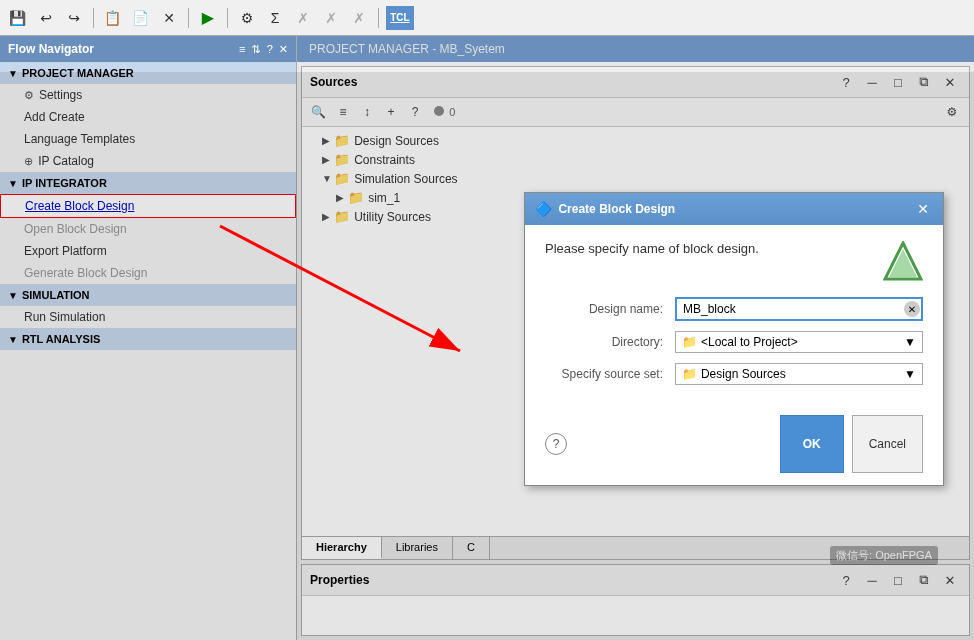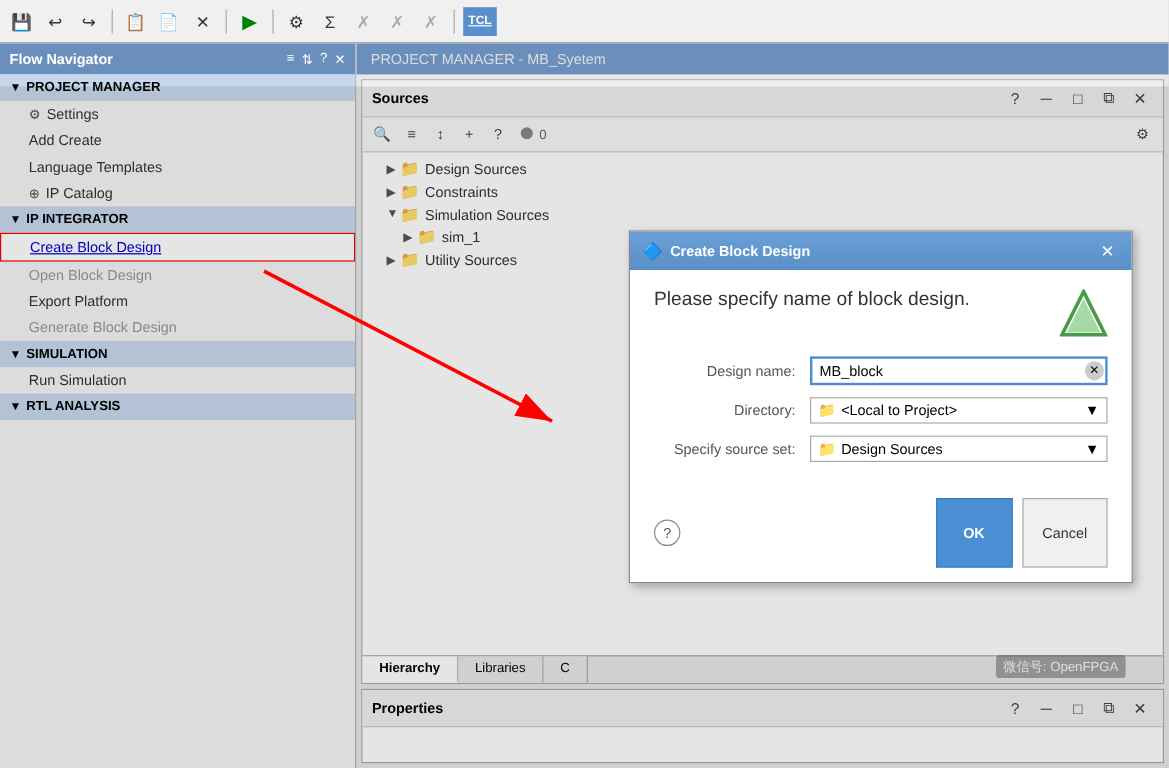--- a/index.html
+++ b/index.html
@@ -245,7 +245,7 @@
       padding: 16px 20px 12px 20px;
     }
     #dialog-desc {
-      font-size: 16px;
+      font-size: 13px;
       color: #333;
       margin-bottom: 16px;
       display: flex;

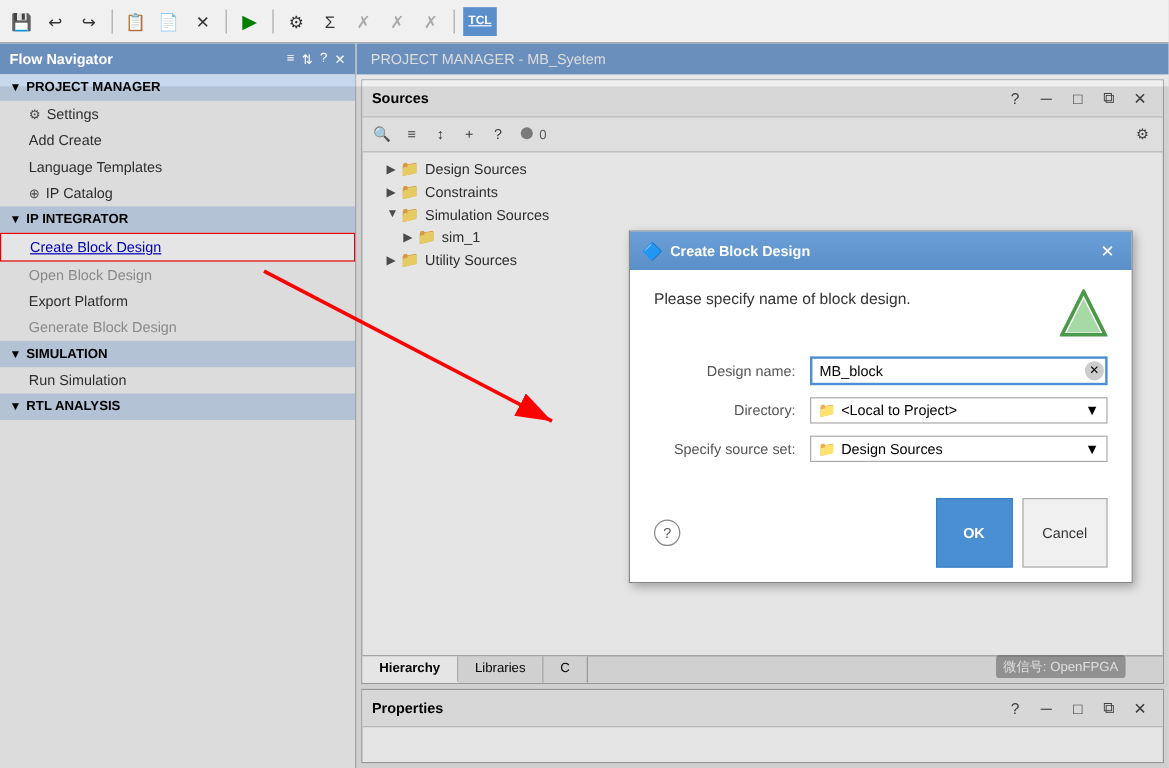--- a/index.html
+++ b/index.html
@@ -183,7 +183,7 @@
       background: white;
       border: 1px solid #aaa;
       margin: 0 4px 4px 4px;
-      height: 62px;
+      height: 72px;
       display: flex;
       flex-direction: column;
     }

